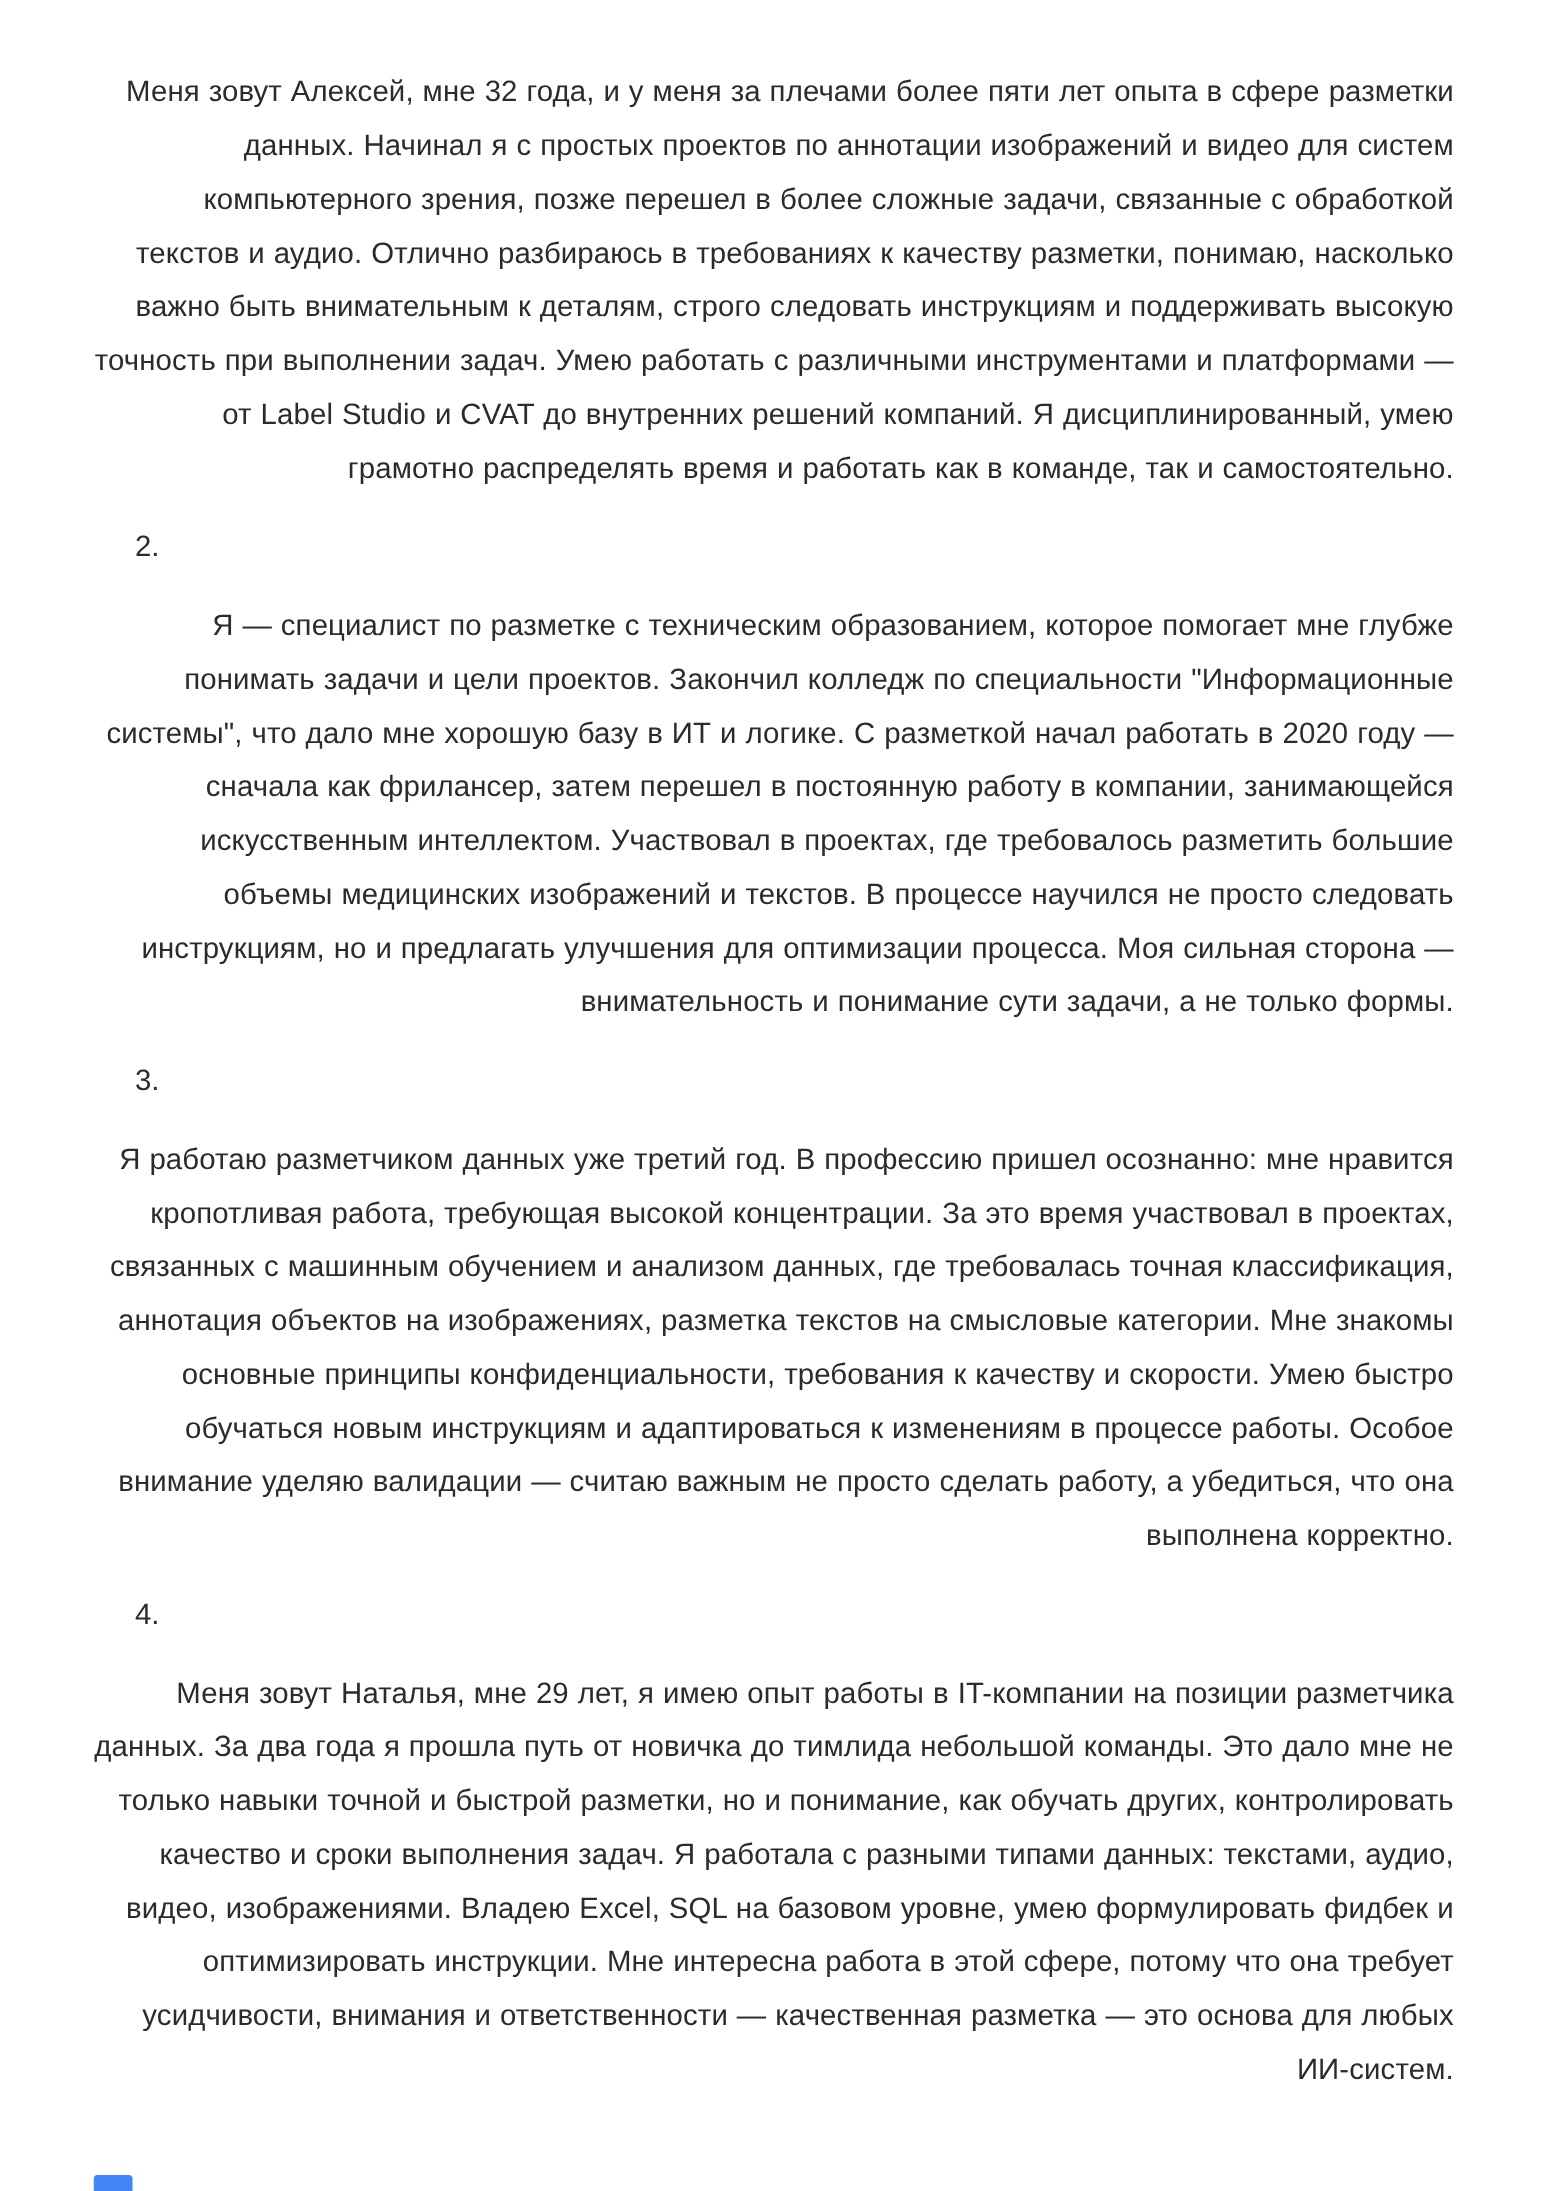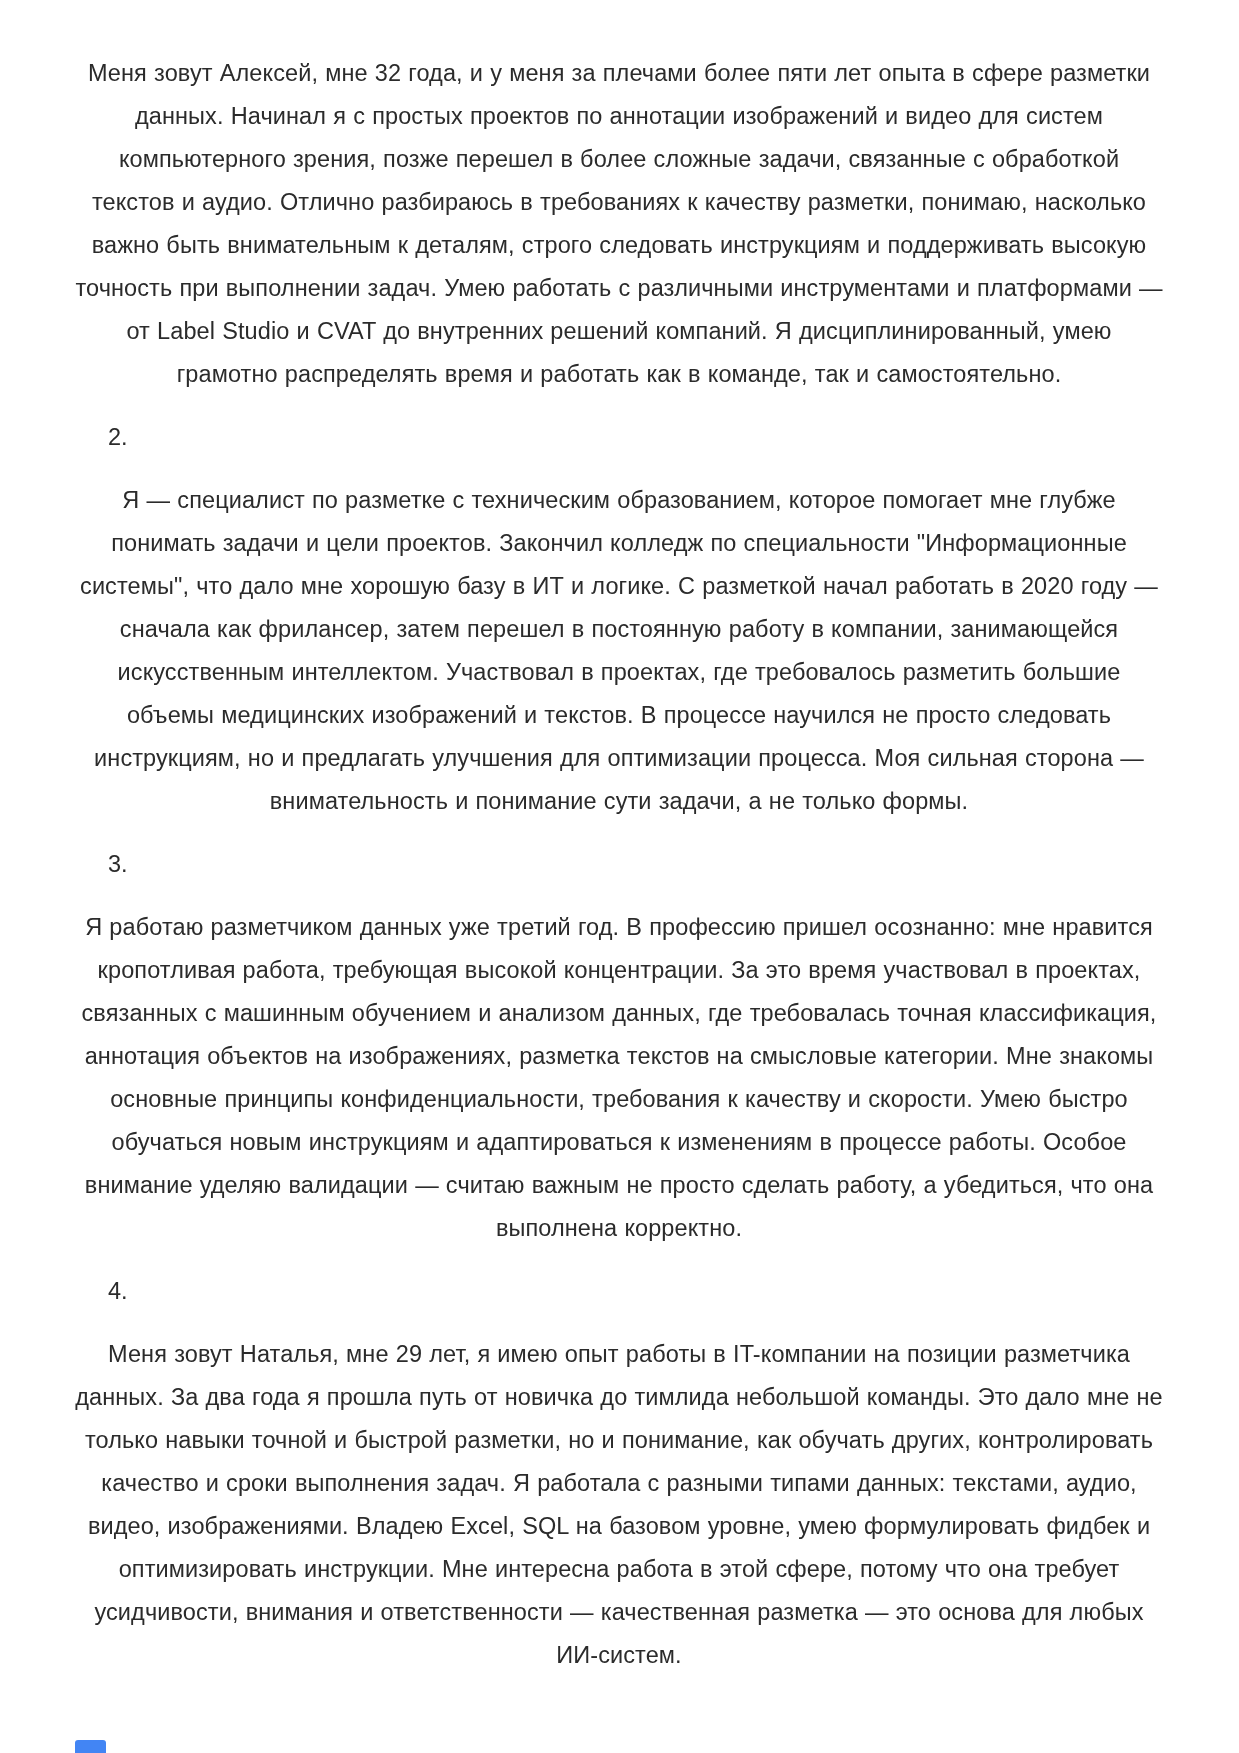--- a/index.html
+++ b/index.html
@@ -22,7 +22,7 @@
     font-size: 23.5px;
     line-height: 43px;
     margin: 0 0 20px 0;
-    text-align: center;
+    text-align: right;
     letter-spacing: 0.1px;
     word-spacing: 0.5px;
   }

